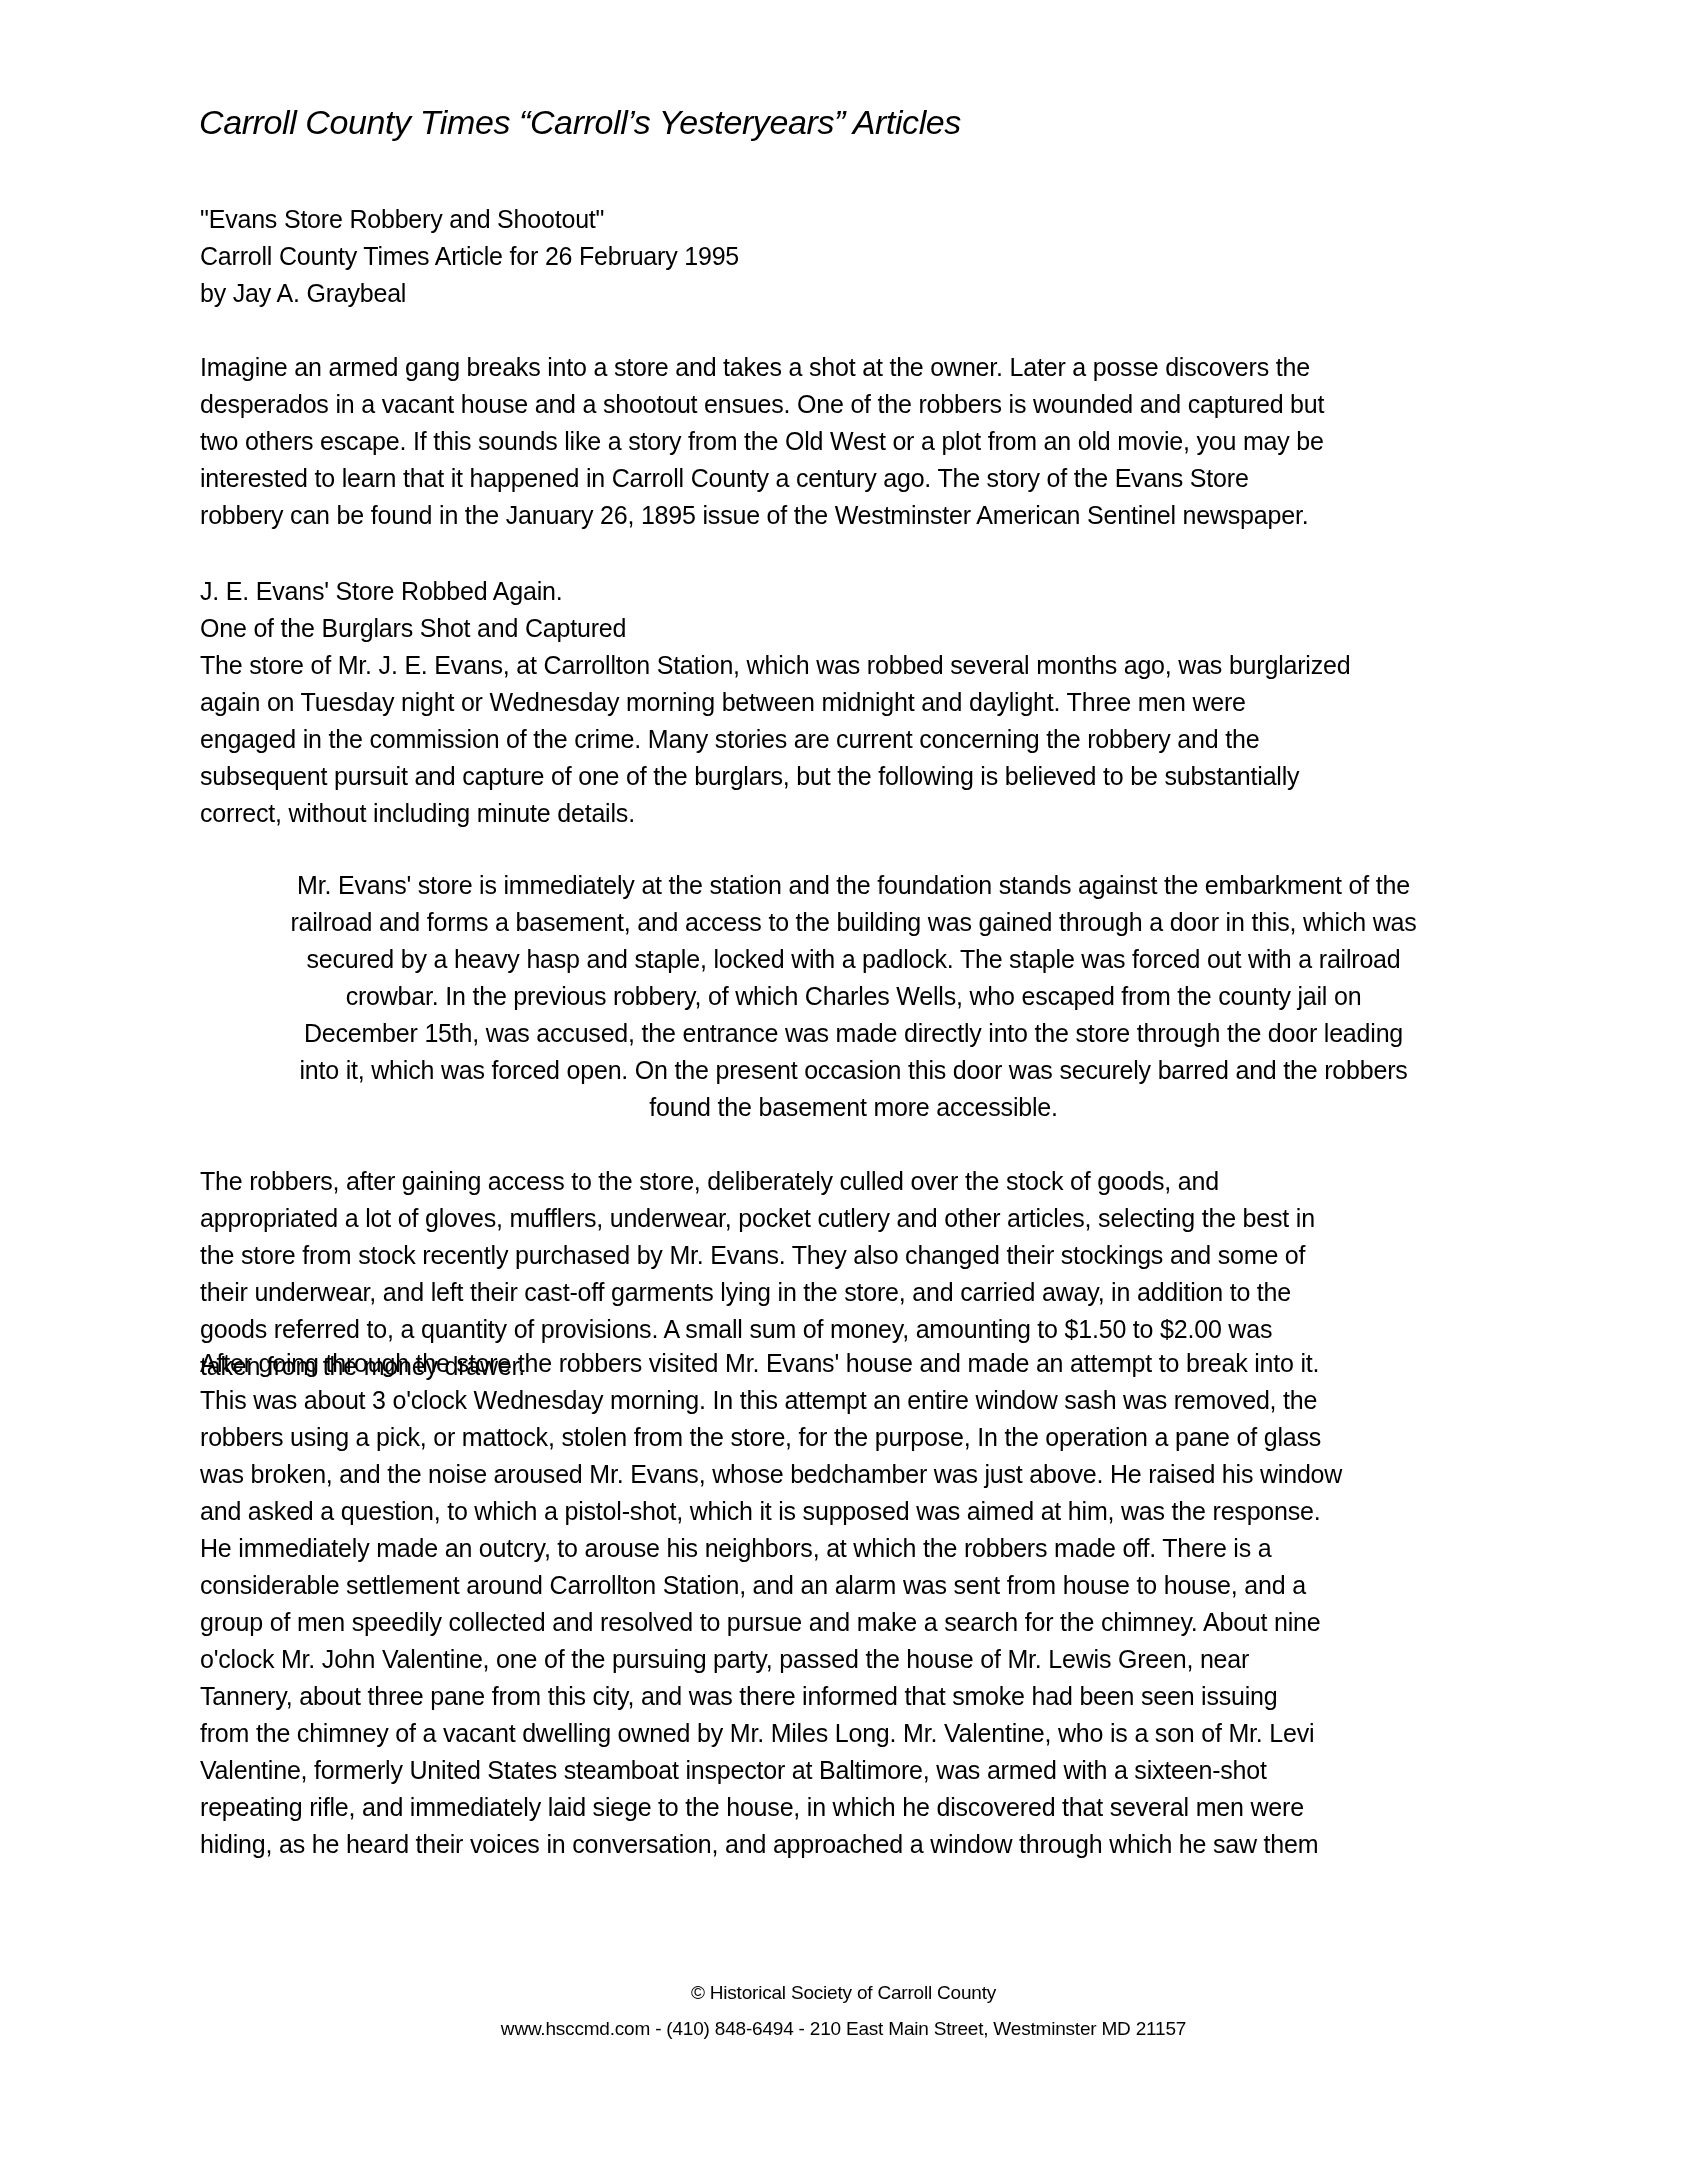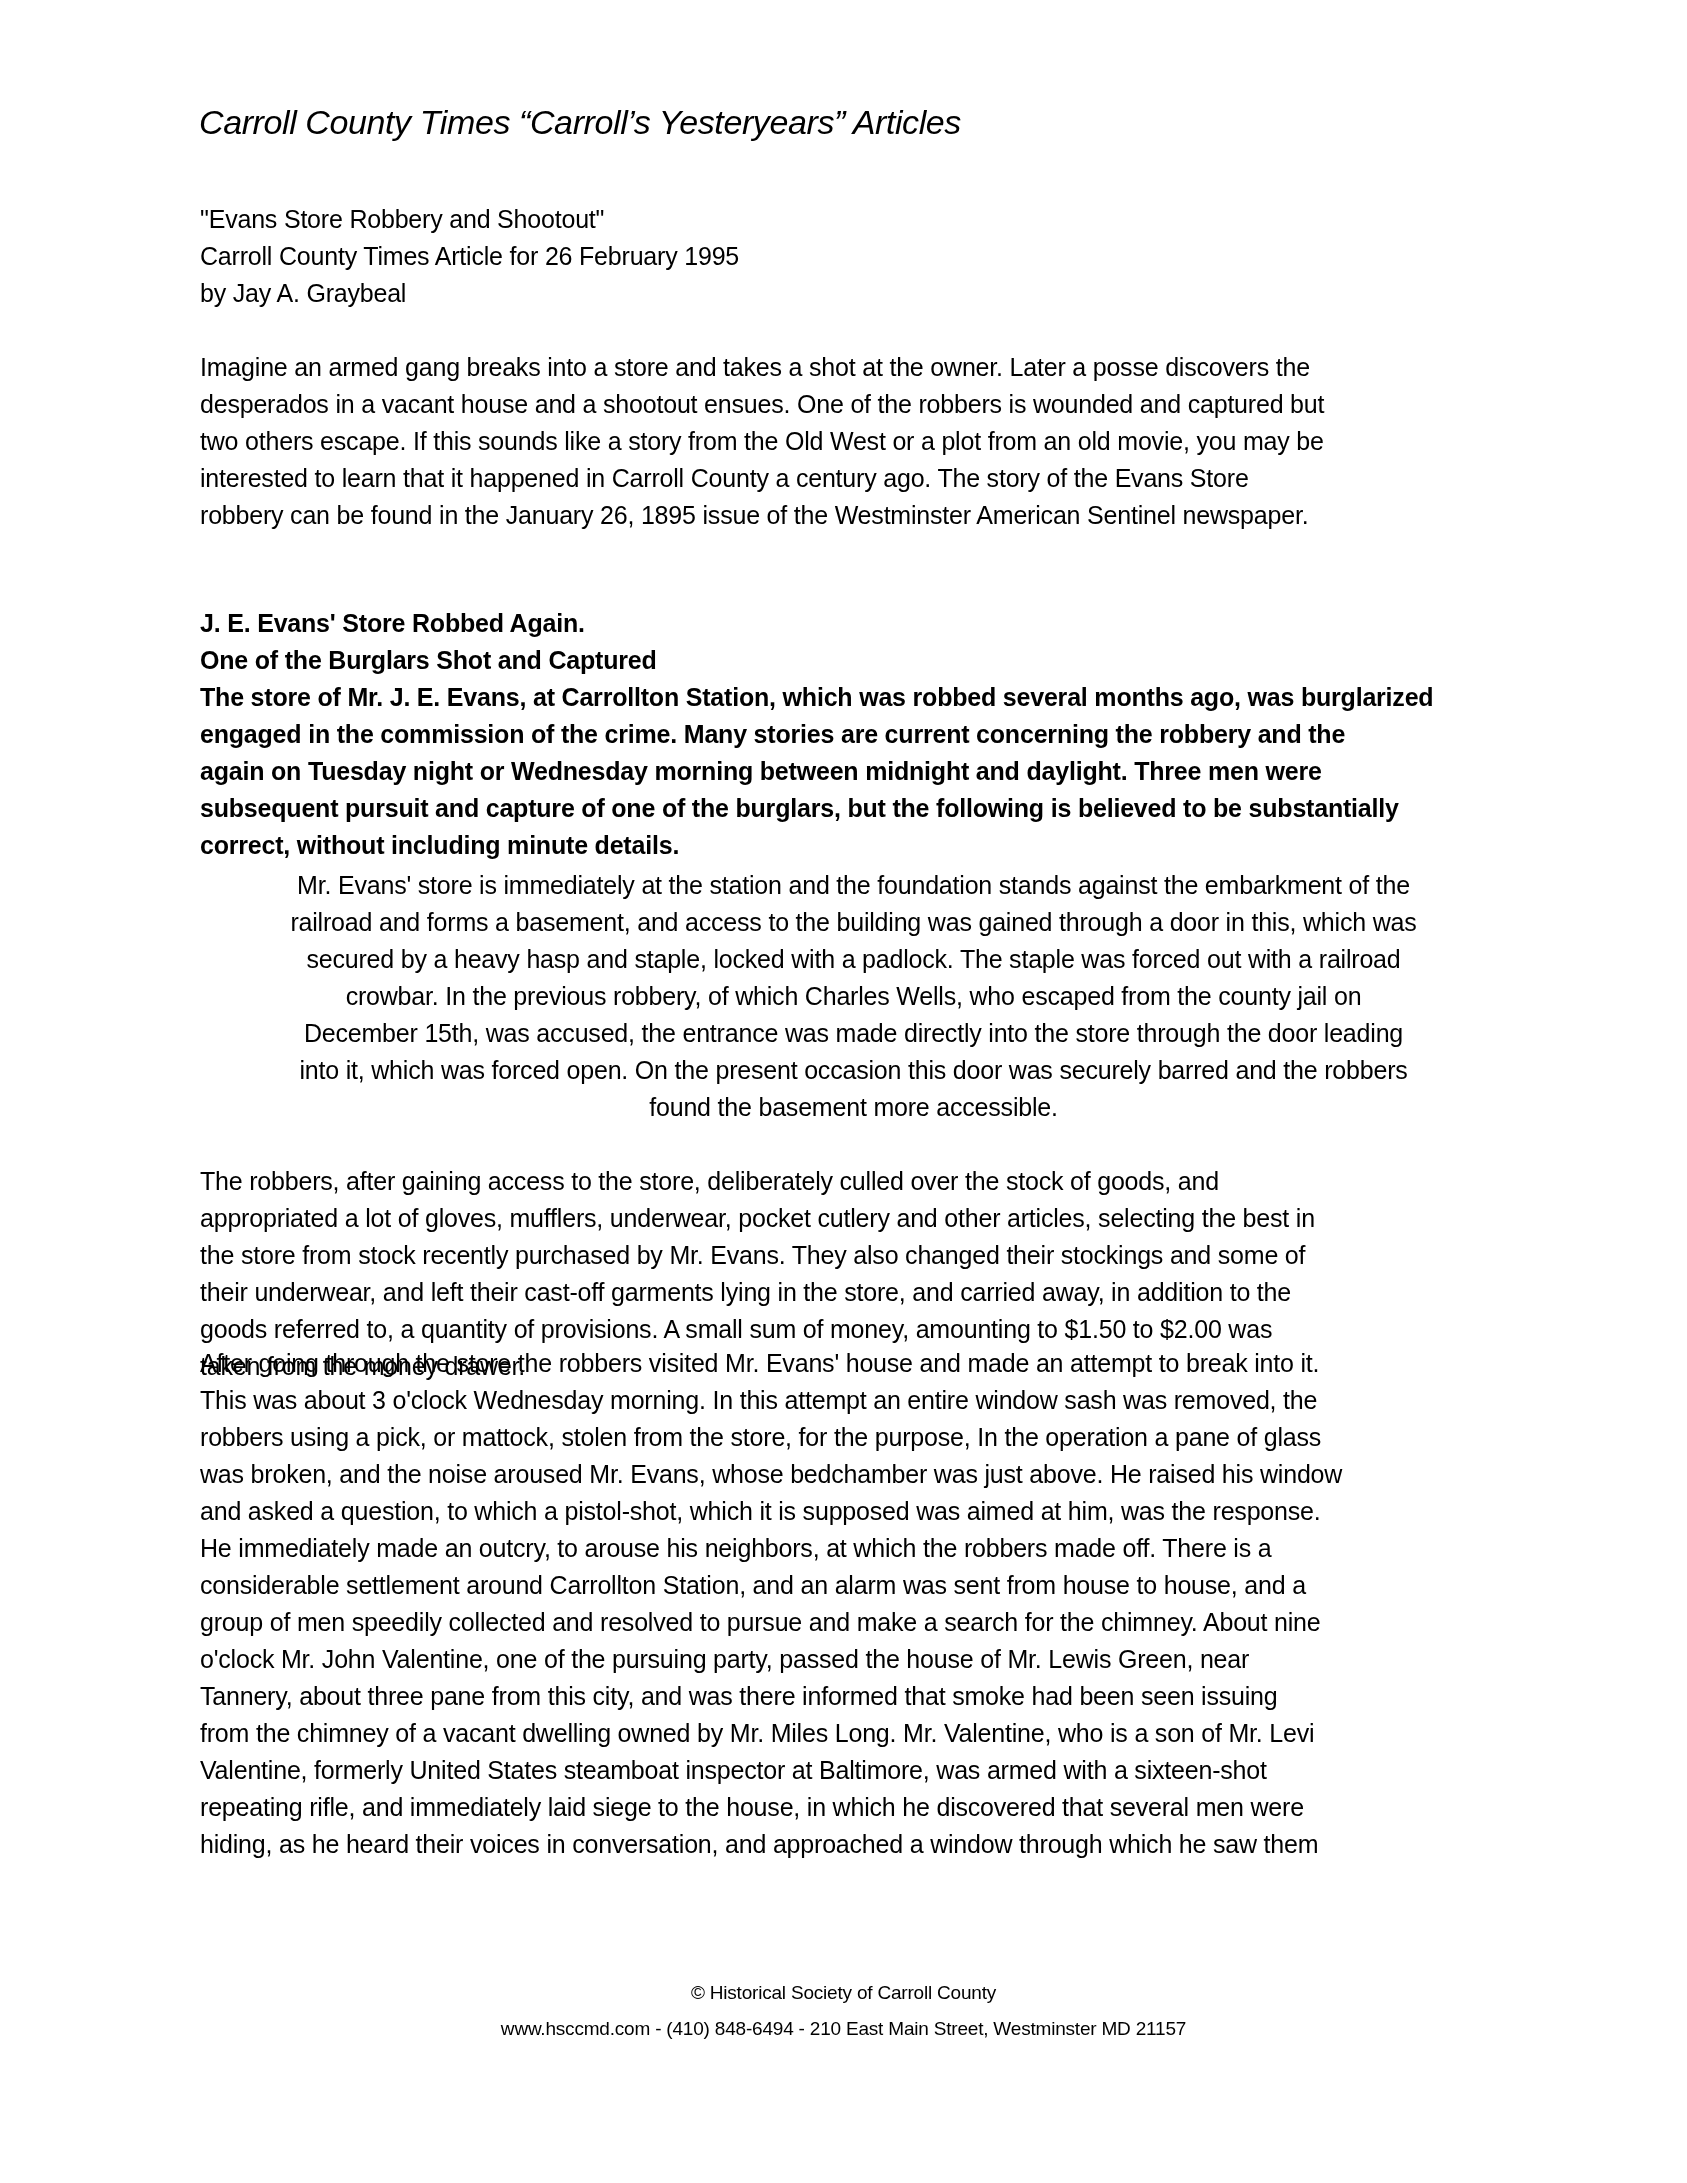--- a/index.html
+++ b/index.html
@@ -47,7 +47,7 @@
   }
   .header-block { top: 201px; }
   .p1 { top: 349px; }
-  .p2 { top: 605px; font-weight: bold; }
+  .p2 { top: 573px; }
   .p3 { top: 867px; text-align: center; }
   .p4 { top: 1163px; }
   .p5 { top: 1345px; }

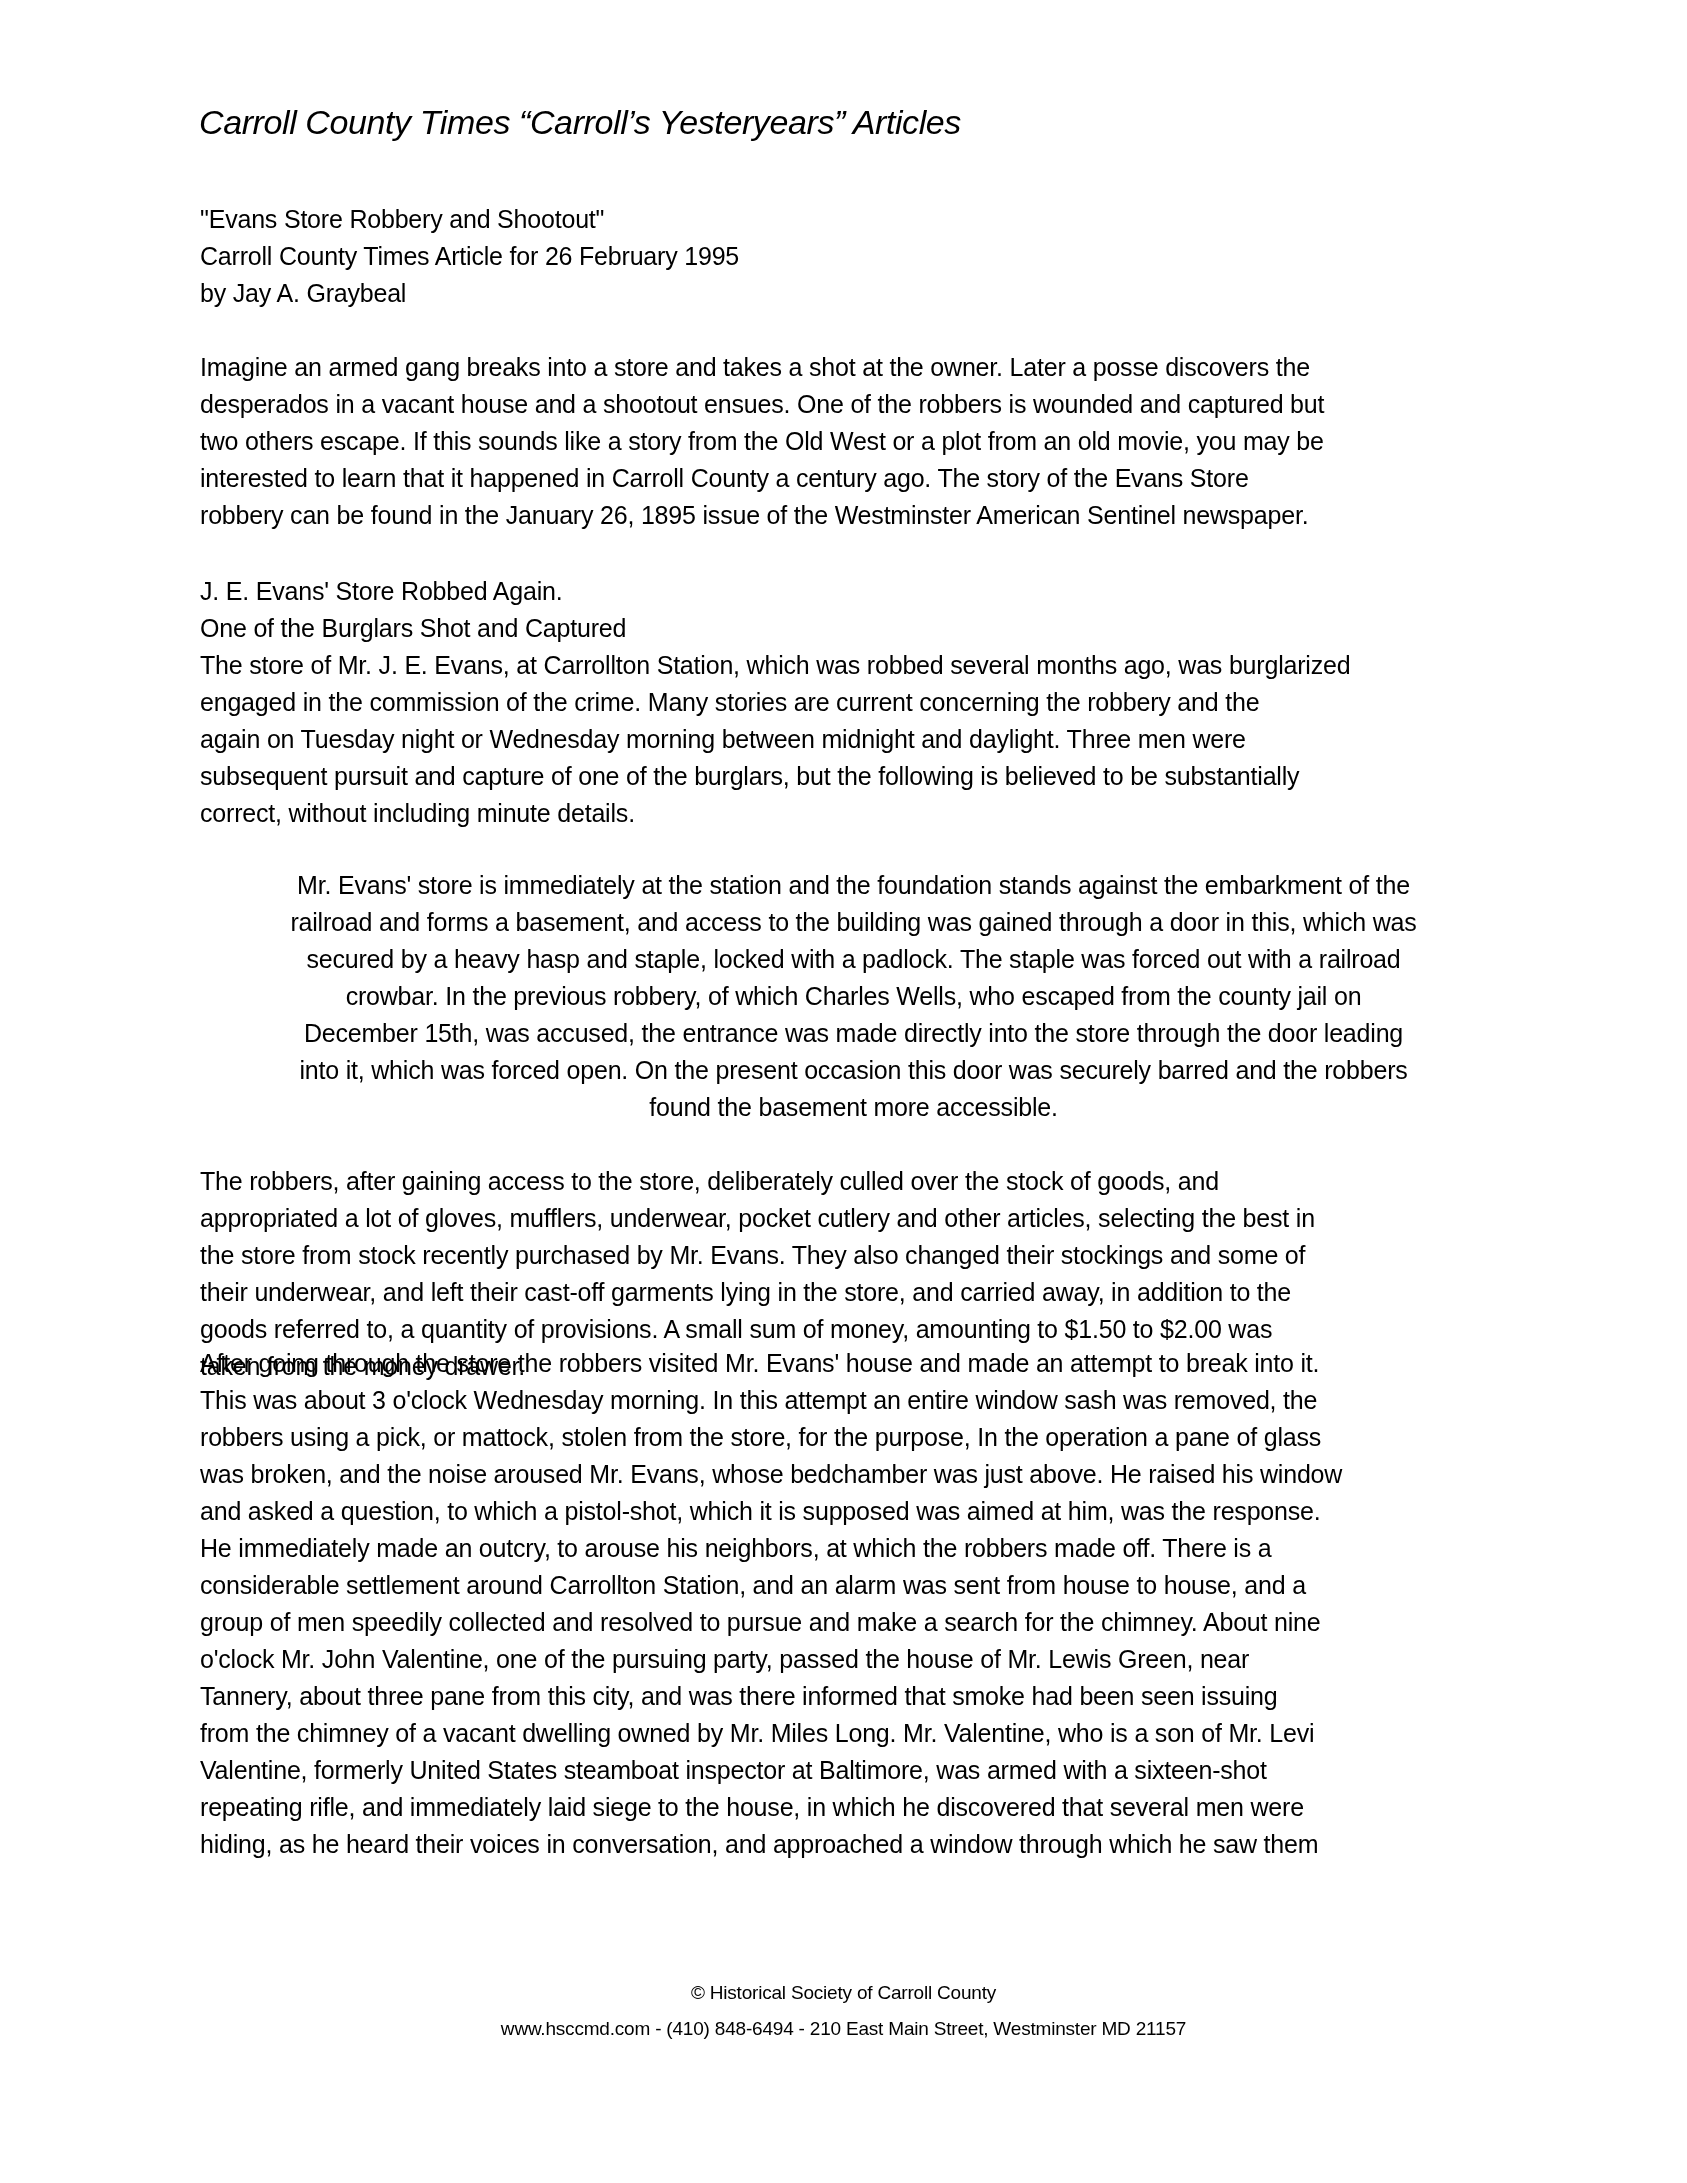--- a/index.html
+++ b/index.html
@@ -88,8 +88,8 @@
     <span class="line">J. E. Evans' Store Robbed Again.</span>
     <span class="line">One of the Burglars Shot and Captured</span>
     <span class="line">The store of Mr. J. E. Evans, at Carrollton Station, which was robbed several months ago, was burglarized</span>
+    <span class="line">again on Tuesday night or Wednesday morning between midnight and daylight. Three men were</span>
     <span class="line">engaged in the commission of the crime. Many stories are current concerning the robbery and the</span>
-    <span class="line">again on Tuesday night or Wednesday morning between midnight and daylight. Three men were</span>
     <span class="line">subsequent pursuit and capture of one of the burglars, but the following is believed to be substantially</span>
     <span class="line">correct, without including minute details.</span>
   </div>

